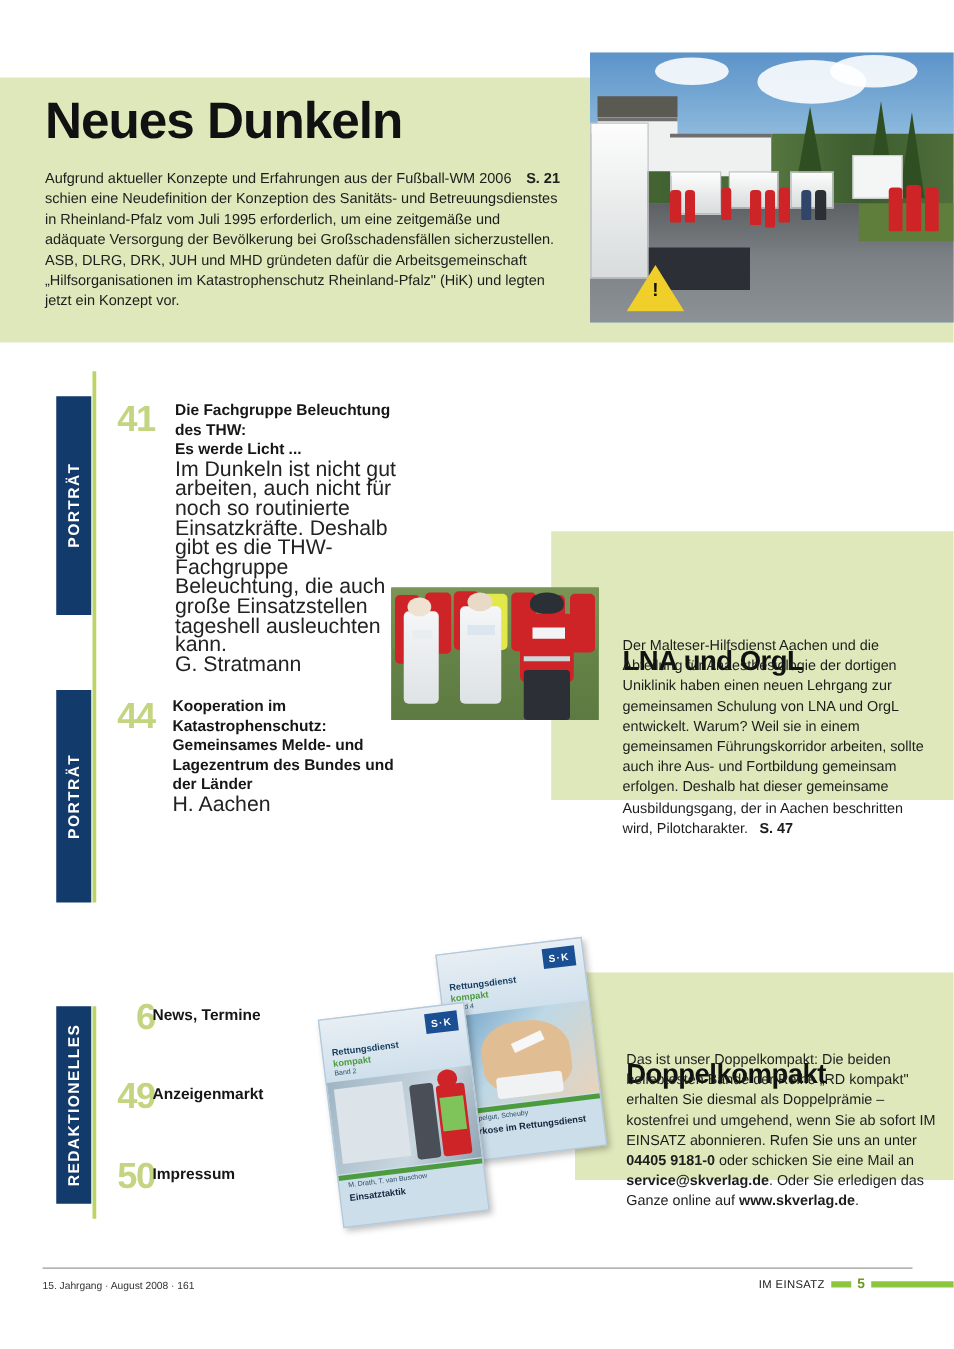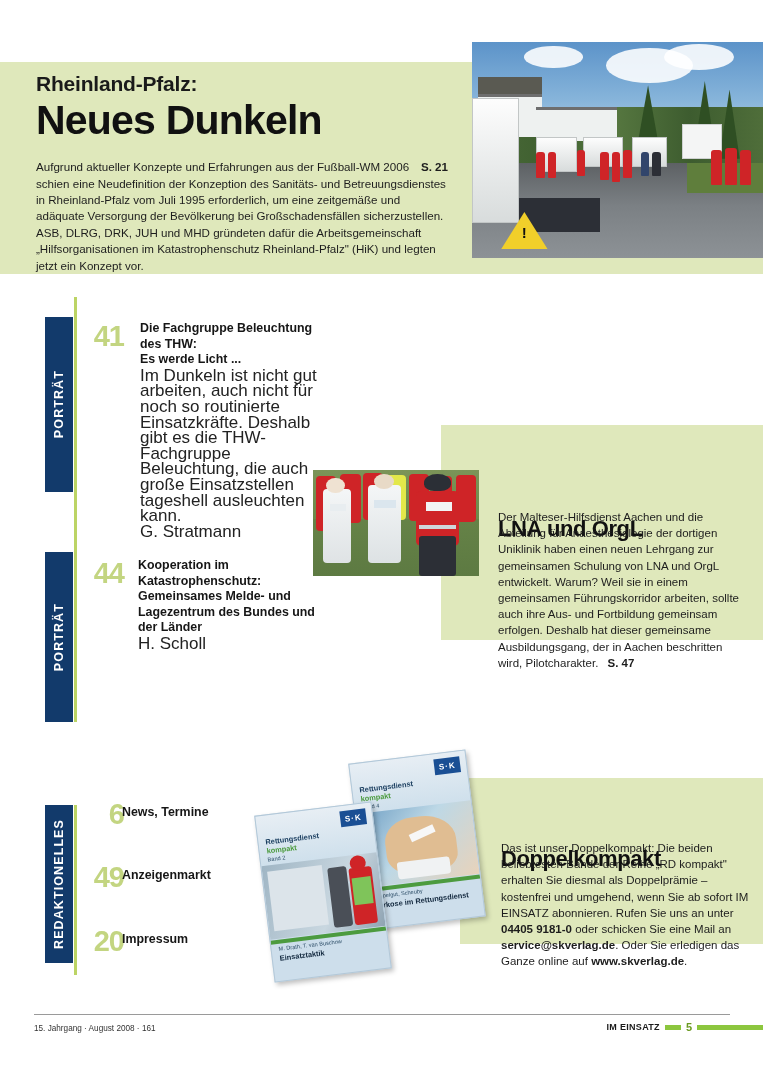--- a/index.html
+++ b/index.html
@@ -195,7 +195,6 @@
   </div>
 
   <div class="hero-text">
-    <div class="hero-kicker">Rheinland-Pfalz:</div>
     <div class="hero-title">Neues Dunkeln</div>
     <div class="hero-body">
       <span class="pageref">S. 21</span><span>Aufgrund aktueller Konzepte und Erfahrungen aus der Fußball-WM 2006 schien eine Neudefinition der Konzeption des Sanitäts- und Betreuungsdienstes in Rheinland-Pfalz vom Juli 1995 erforderlich, um eine zeitgemäße und adäquate Versorgung der Bevölkerung bei Großschadensfällen sicherzustellen. ASB, DLRG, DRK, JUH und MHD gründeten dafür die Arbeitsgemeinschaft „Hilfsorganisationen im Katastrophenschutz Rheinland-Pfalz" (HiK) und legten jetzt ein Konzept vor.</span>

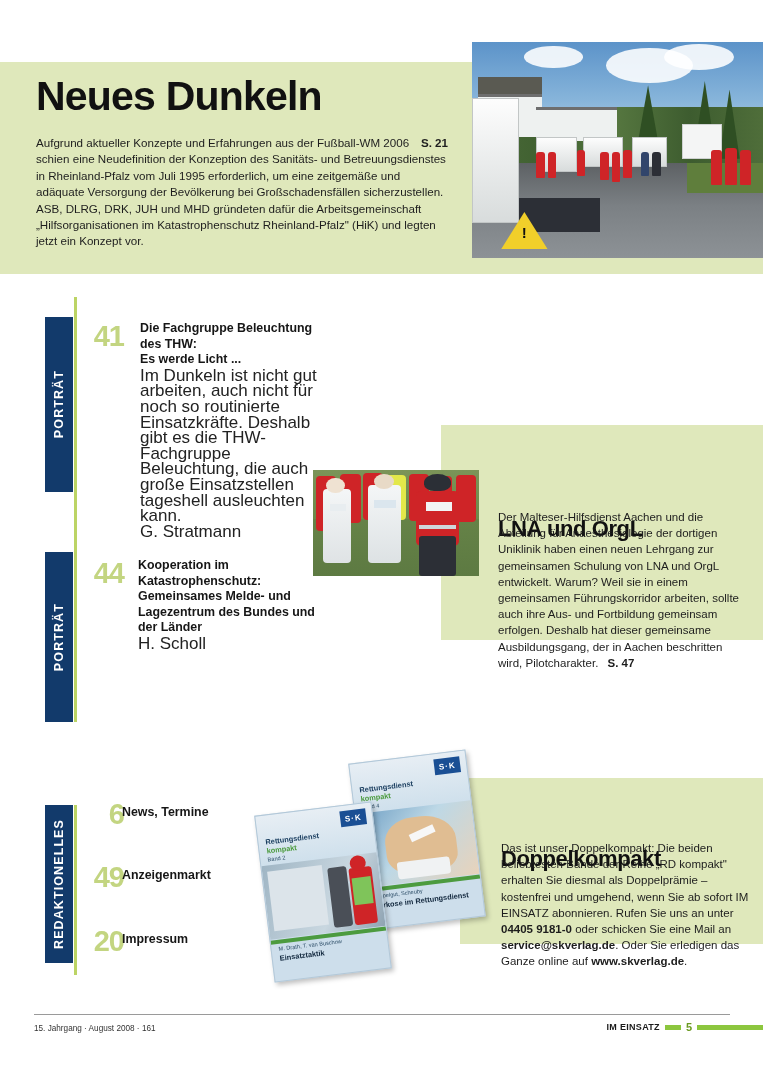--- a/index.html
+++ b/index.html
@@ -228,7 +228,7 @@
     <div class="entry-num" style="left:84px;top:557px;">44</div>
     <div class="entry-body" style="left:138px;top:558px;">
       <div class="entry-head">Kooperation im Katastrophenschutz: Gemeinsames Melde- und Lagezentrum des Bundes und der Länder</div>
-      <div class="entry-desc">H. Scholl</div>
+      <div class="entry-desc">H. Aachen</div>
     </div>
   </div>
 

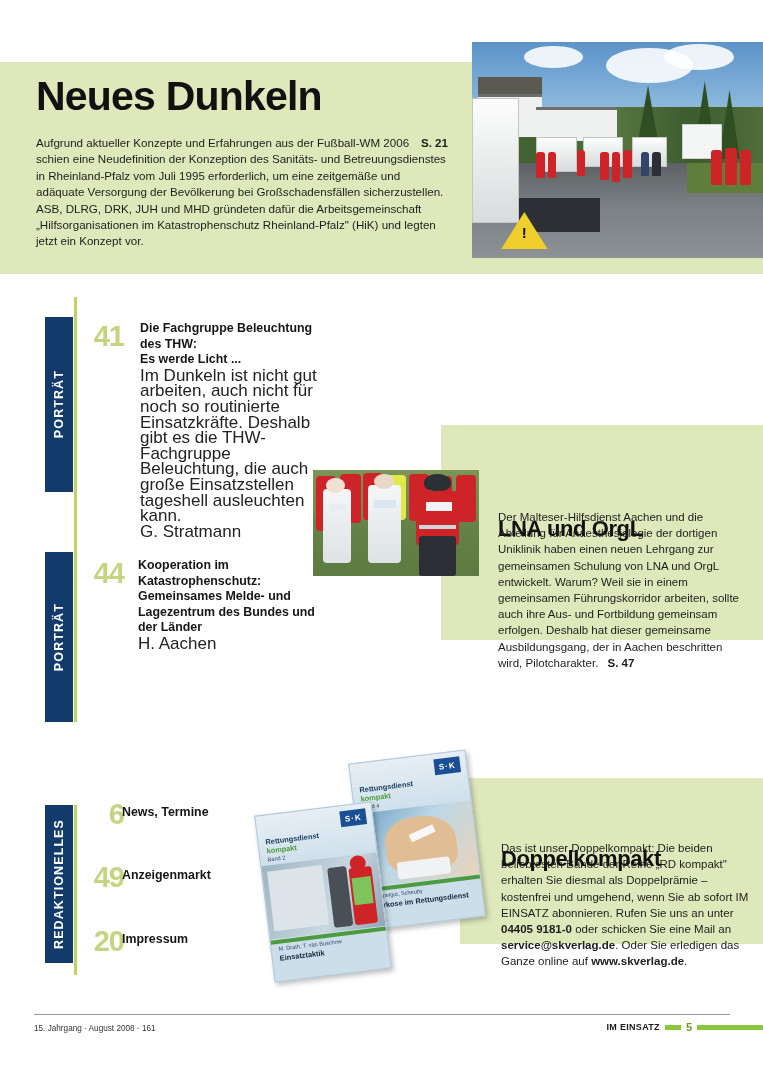--- a/index.html
+++ b/index.html
@@ -238,7 +238,7 @@
   <div class="simple-num" style="left:84px;top:861px;">49</div>
   <div class="simple-label" style="left:122px;top:868px;">Anzeigenmarkt</div>
 
-  <div class="simple-num" style="left:84px;top:925px;">20</div>
+  <div class="simple-num" style="left:84px;top:925px;">50</div>
   <div class="simple-label" style="left:122px;top:932px;">Impressum</div>
 
   <div class="feature" style="left:441px;top:425px;width:322px;height:215px;">

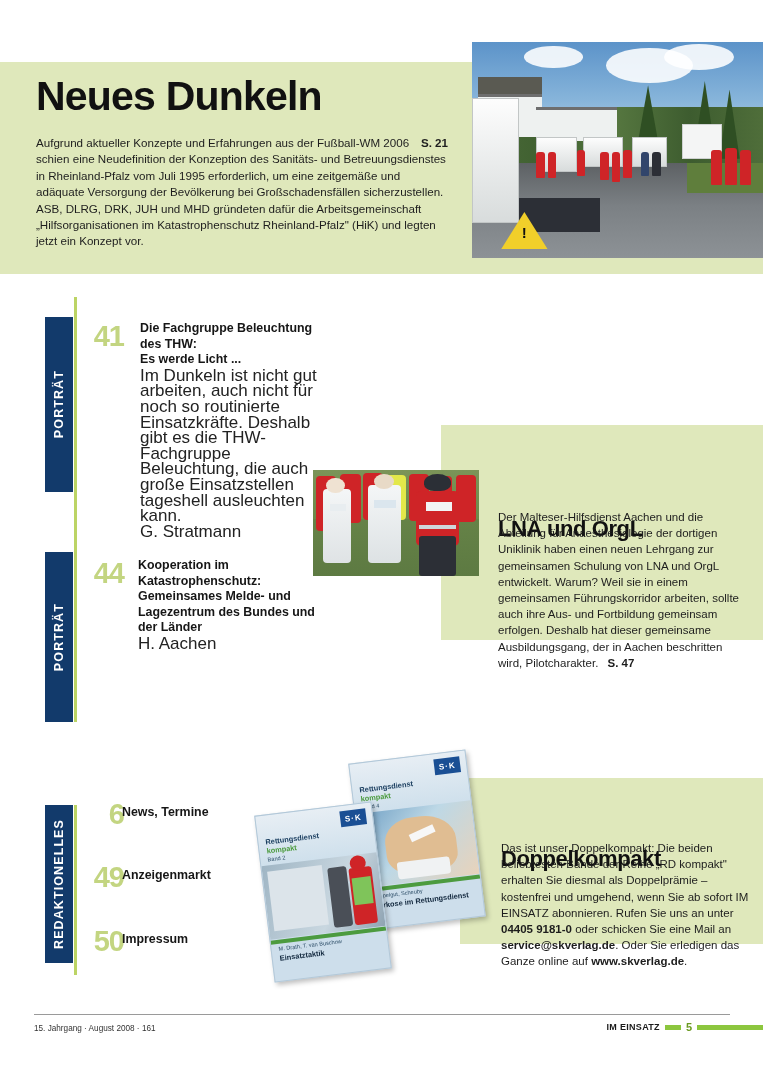--- a/index.html
+++ b/index.html
@@ -148,7 +148,7 @@
     position: absolute; right: 0; top: 1021px;
     display: flex; align-items: center; gap: 5px;
   }
-  .footer-mag { font-size: 9px; font-weight: bold; color: #1a1a1a; letter-spacing: .3px; margin-left: 19px; }
+  .footer-mag { font-size: 9px; font-weight: normal; color: #1a1a1a; letter-spacing: .3px; margin-left: 19px; }
   .footer-dash { width: 16px; height: 5px; background: #8cc63e; }
   .footer-pg { font-size: 11px; font-weight: bold; color: #6b9a22; }
   .footer-bar { width: 66px; height: 5px; background: #8cc63e; }

